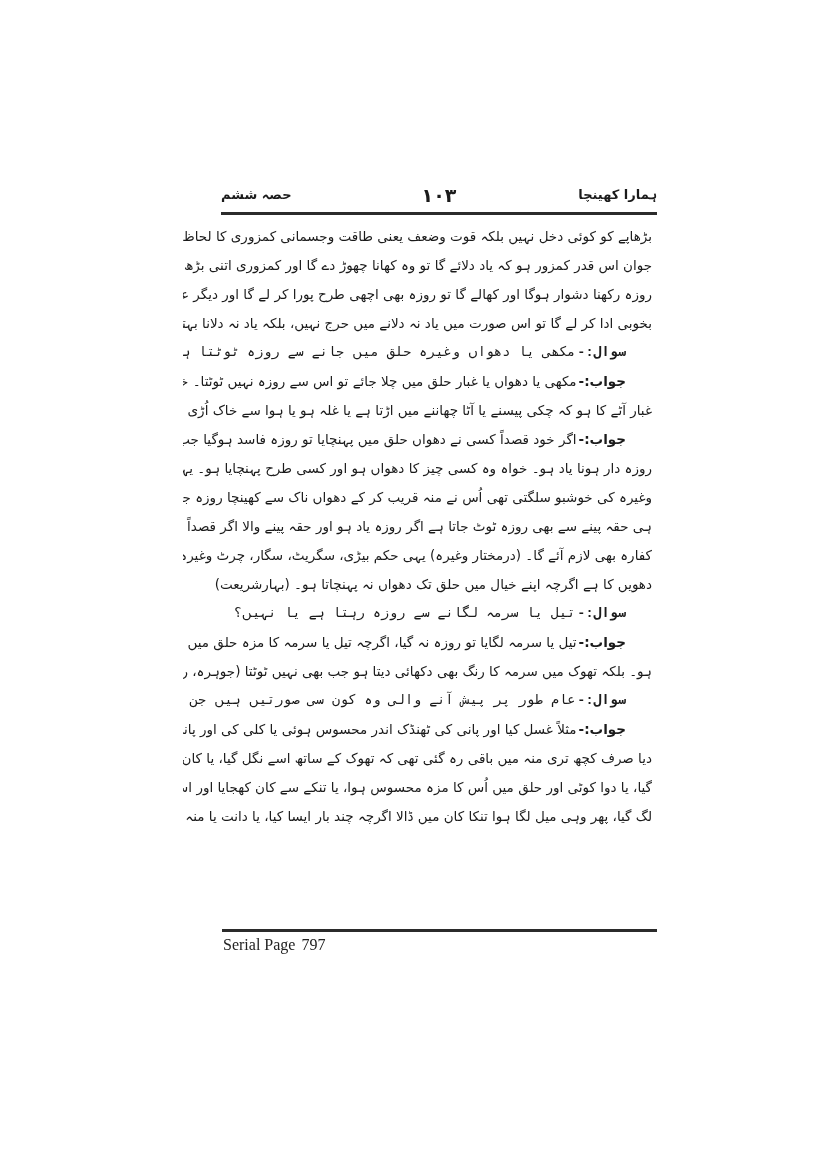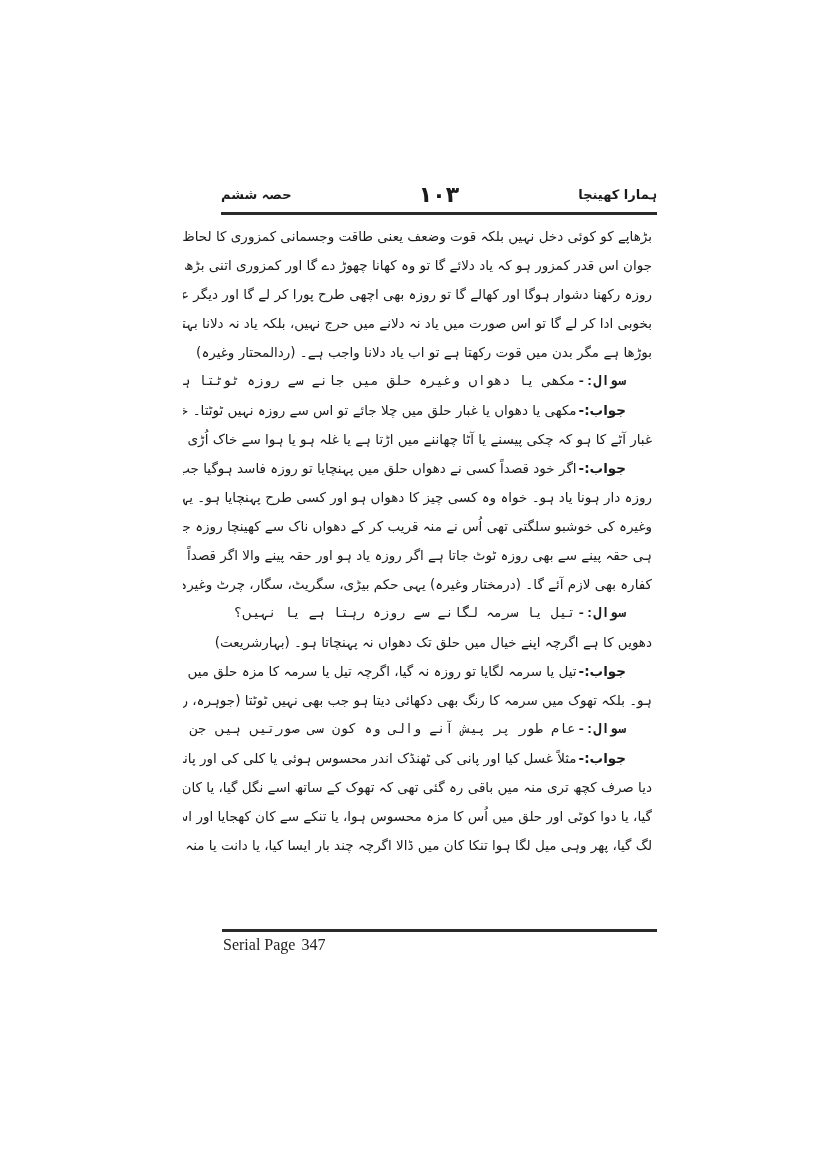--- a/index.html
+++ b/index.html
@@ -21,7 +21,7 @@
     font-size:13px;font-weight:bold;line-height:30px;white-space:nowrap;
   }
   .header-pagenum{
-    font-size:22px;font-weight:bold;line-height:30px;
+    font-size:19px;font-weight:bold;line-height:30px;
     position:absolute;left:50%;transform:translateX(-50%);bottom:0;
   }
   .header-rule{

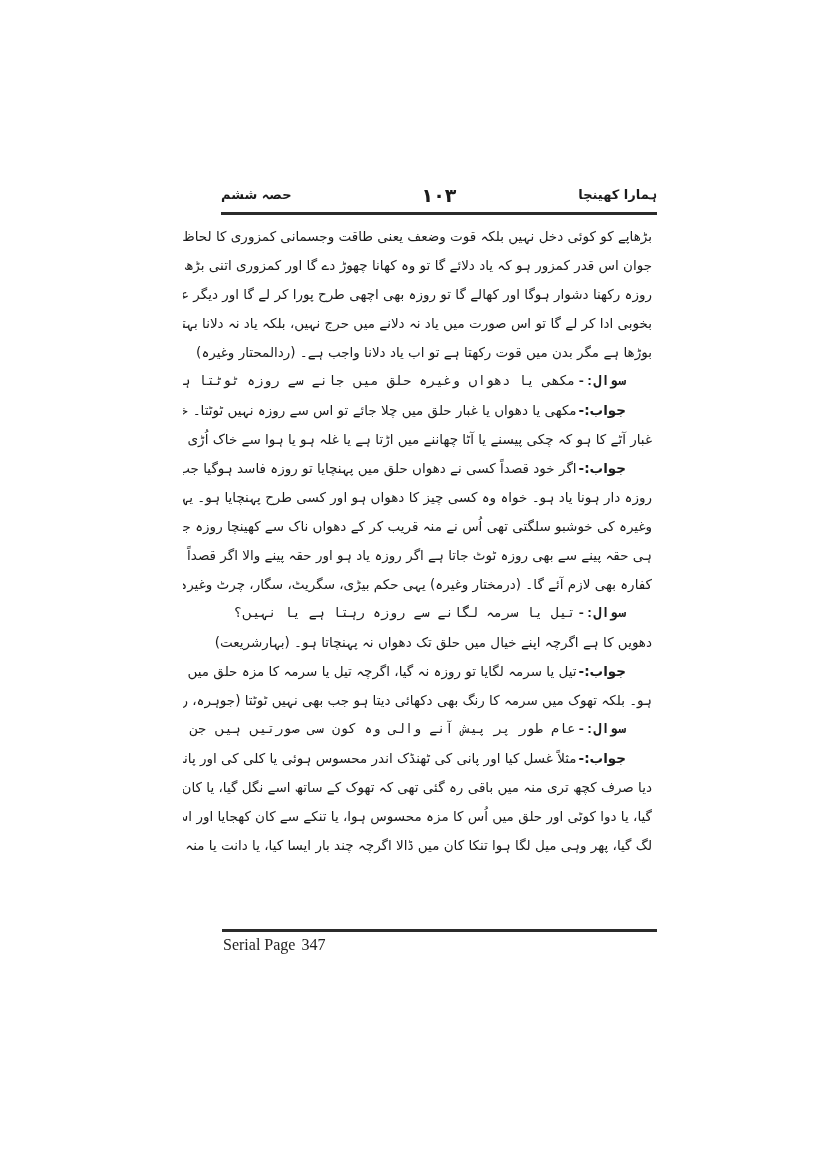--- a/index.html
+++ b/index.html
@@ -74,7 +74,6 @@
       <div class="line full"><span>جوان اس قدر کمزور ہو کہ یاد دلائے گا تو وہ کھانا چھوڑ دے گا اور کمزوری اتنی بڑھ جائے گی کہ</span></div>
       <div class="line full"><span>روزہ رکھنا دشوار ہوگا اور کھالے گا تو روزہ بھی اچھی طرح پورا کر لے گا اور دیگر عبادتیں بھی</span></div>
       <div class="line full"><span>بخوبی ادا کر لے گا تو اس صورت میں یاد نہ دلانے میں حرج نہیں، بلکہ یاد نہ دلانا بہتر ہے اور</span></div>
-      <div class="line end"><span>بوڑھا ہے مگر بدن میں قوت رکھتا ہے تو اب یاد دلانا واجب ہے۔ (ردالمحتار وغیرہ)</span></div>
       <div class="line question"><span class="qlabel">سوال</span><span class="qsep">:-</span><span>مکھی یا دھواں وغیرہ حلق میں جانے سے روزہ ٹوٹتا ہے یا نہیں؟</span></div>
       <div class="line answer"><span class="qlabel">جواب</span><span class="qsep">:-</span><span>مکھی یا دھواں یا غبار حلق میں چلا جائے تو اس سے روزہ نہیں ٹوٹتا۔ خواہ وہ</span></div>
       <div class="line end"><span>غبار آٹے کا ہو کہ چکی پیسنے یا آٹا چھاننے میں اڑتا ہے یا غلہ ہو یا ہوا سے خاک اُڑی ہو وغیرہ)</span></div>

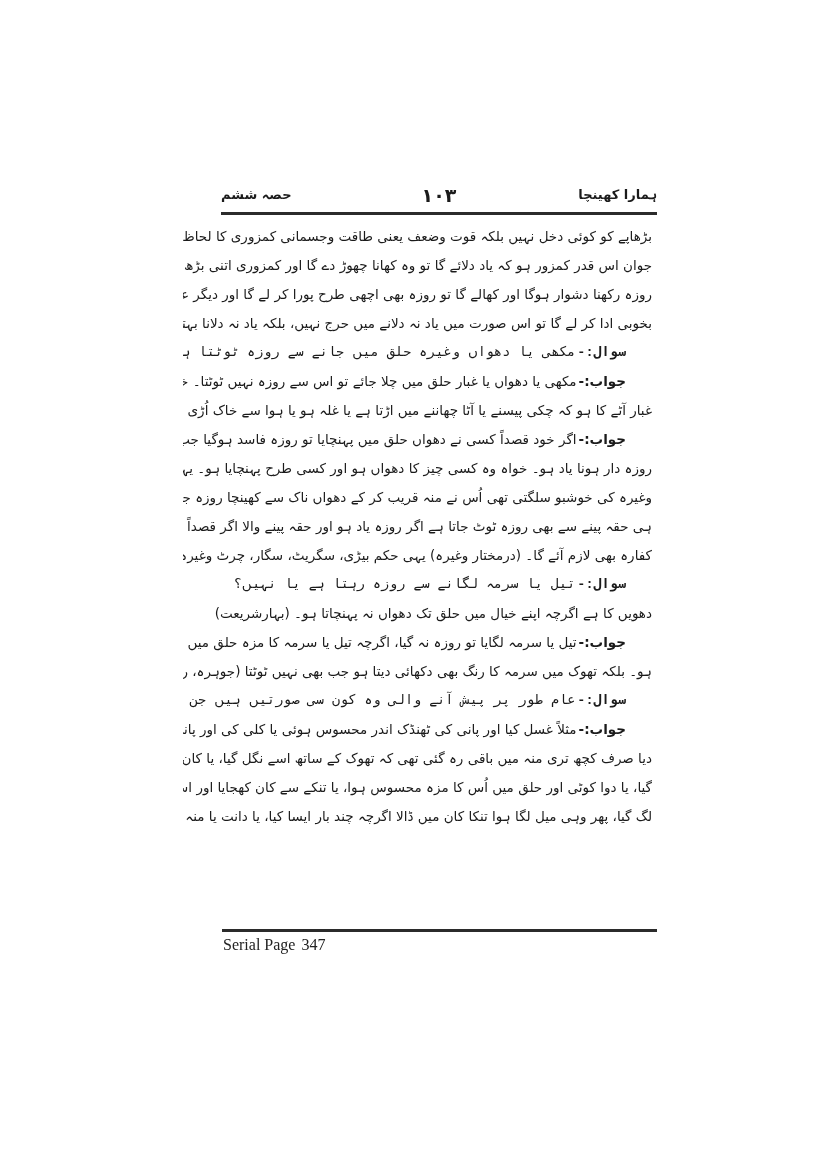--- a/index.html
+++ b/index.html
@@ -82,8 +82,8 @@
       <div class="line full"><span>وغیرہ کی خوشبو سلگتی تھی اُس نے منہ قریب کر کے دھواں ناک سے کھینچا روزہ جاتا رہا۔ یوں</span></div>
       <div class="line full"><span>ہی حقہ پینے سے بھی روزہ ٹوٹ جاتا ہے اگر روزہ یاد ہو اور حقہ پینے والا اگر قصداً پیئے گا تو</span></div>
       <div class="line full"><span>کفارہ بھی لازم آئے گا۔ (درمختار وغیرہ) یہی حکم بیڑی، سگریٹ، سگار، چرٹ وغیرہ کے</span></div>
+      <div class="line end"><span>دھویں کا ہے اگرچہ اپنے خیال میں حلق تک دھواں نہ پہنچاتا ہو۔ (بہارشریعت)</span></div>
       <div class="line question"><span class="qlabel">سوال</span><span class="qsep">:-</span><span>تیل یا سرمہ لگانے سے روزہ رہتا ہے یا نہیں؟</span></div>
-      <div class="line end"><span>دھویں کا ہے اگرچہ اپنے خیال میں حلق تک دھواں نہ پہنچاتا ہو۔ (بہارشریعت)</span></div>
       <div class="line answer"><span class="qlabel">جواب</span><span class="qsep">:-</span><span>تیل یا سرمہ لگایا تو روزہ نہ گیا، اگرچہ تیل یا سرمہ کا مزہ حلق میں محسوس ہوتا</span></div>
       <div class="line end"><span>ہو۔ بلکہ تھوک میں سرمہ کا رنگ بھی دکھائی دیتا ہو جب بھی نہیں ٹوٹتا (جوہرہ، ردالمحتار)</span></div>
       <div class="line question"><span class="qlabel">سوال</span><span class="qsep">:-</span><span>عام طور پر پیش آنے والی وہ کون سی صورتیں ہیں جن سے آدمی کا روزہ نہیں ٹوٹتا؟</span></div>

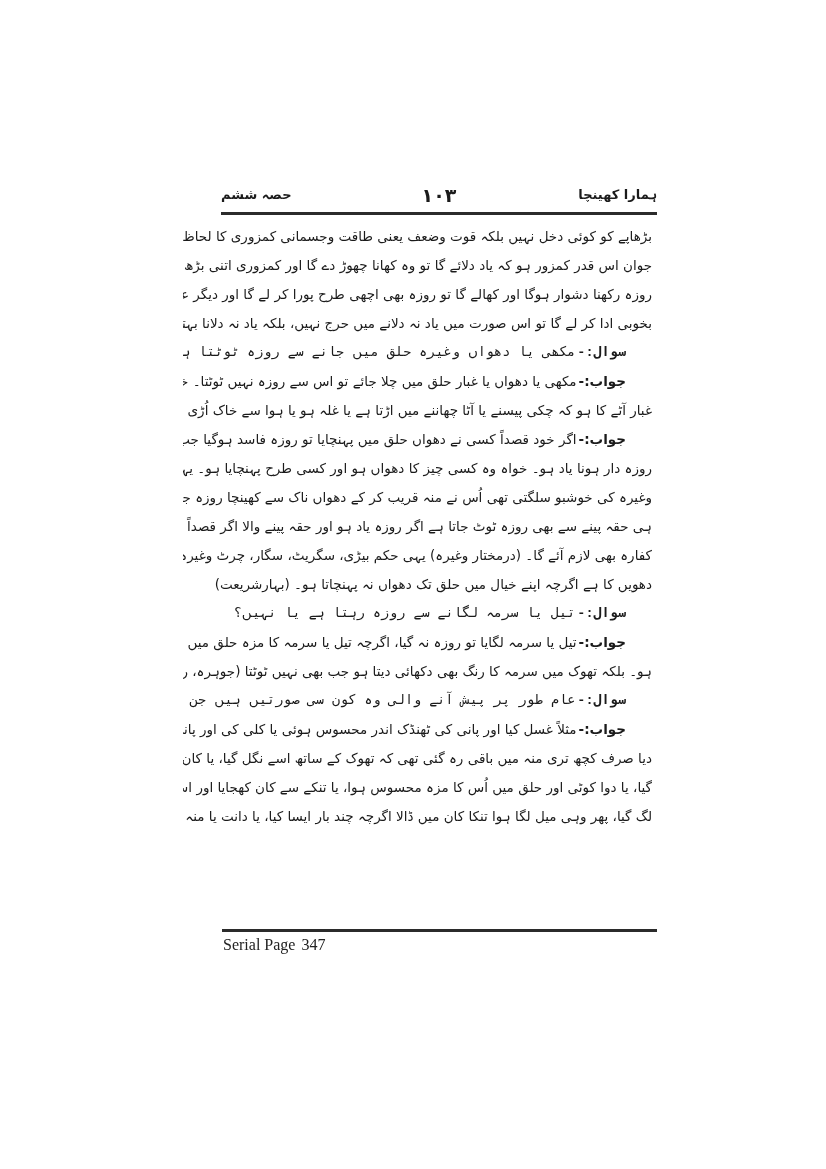--- a/index.html
+++ b/index.html
@@ -95,7 +95,7 @@
 
   <div class="footer-rule"></div>
   <div class="footer-serial">
-    <span>Serial Page</span><span class="num">347</span>
+    <span>Serial Page</span><span class="num">797</span>
   </div>
 
 </div>

